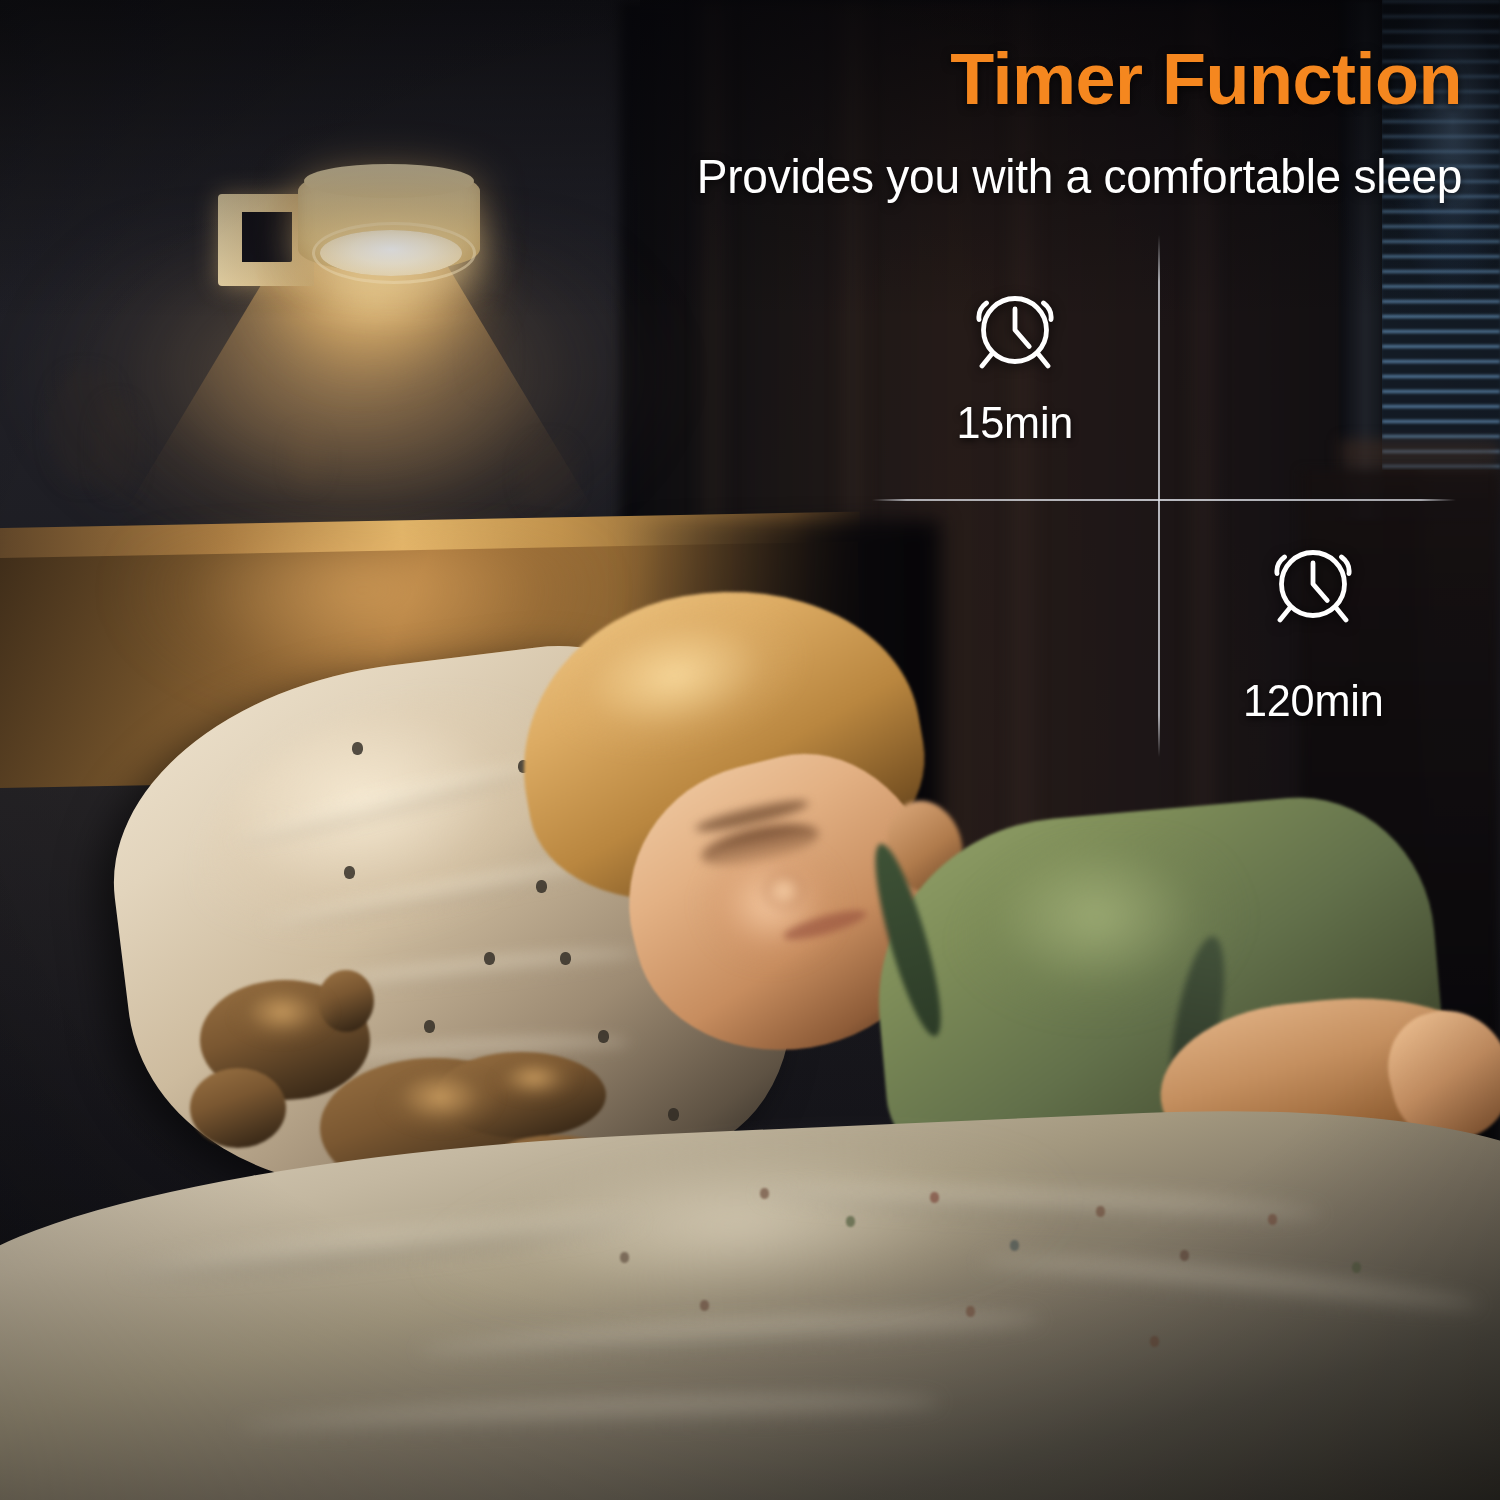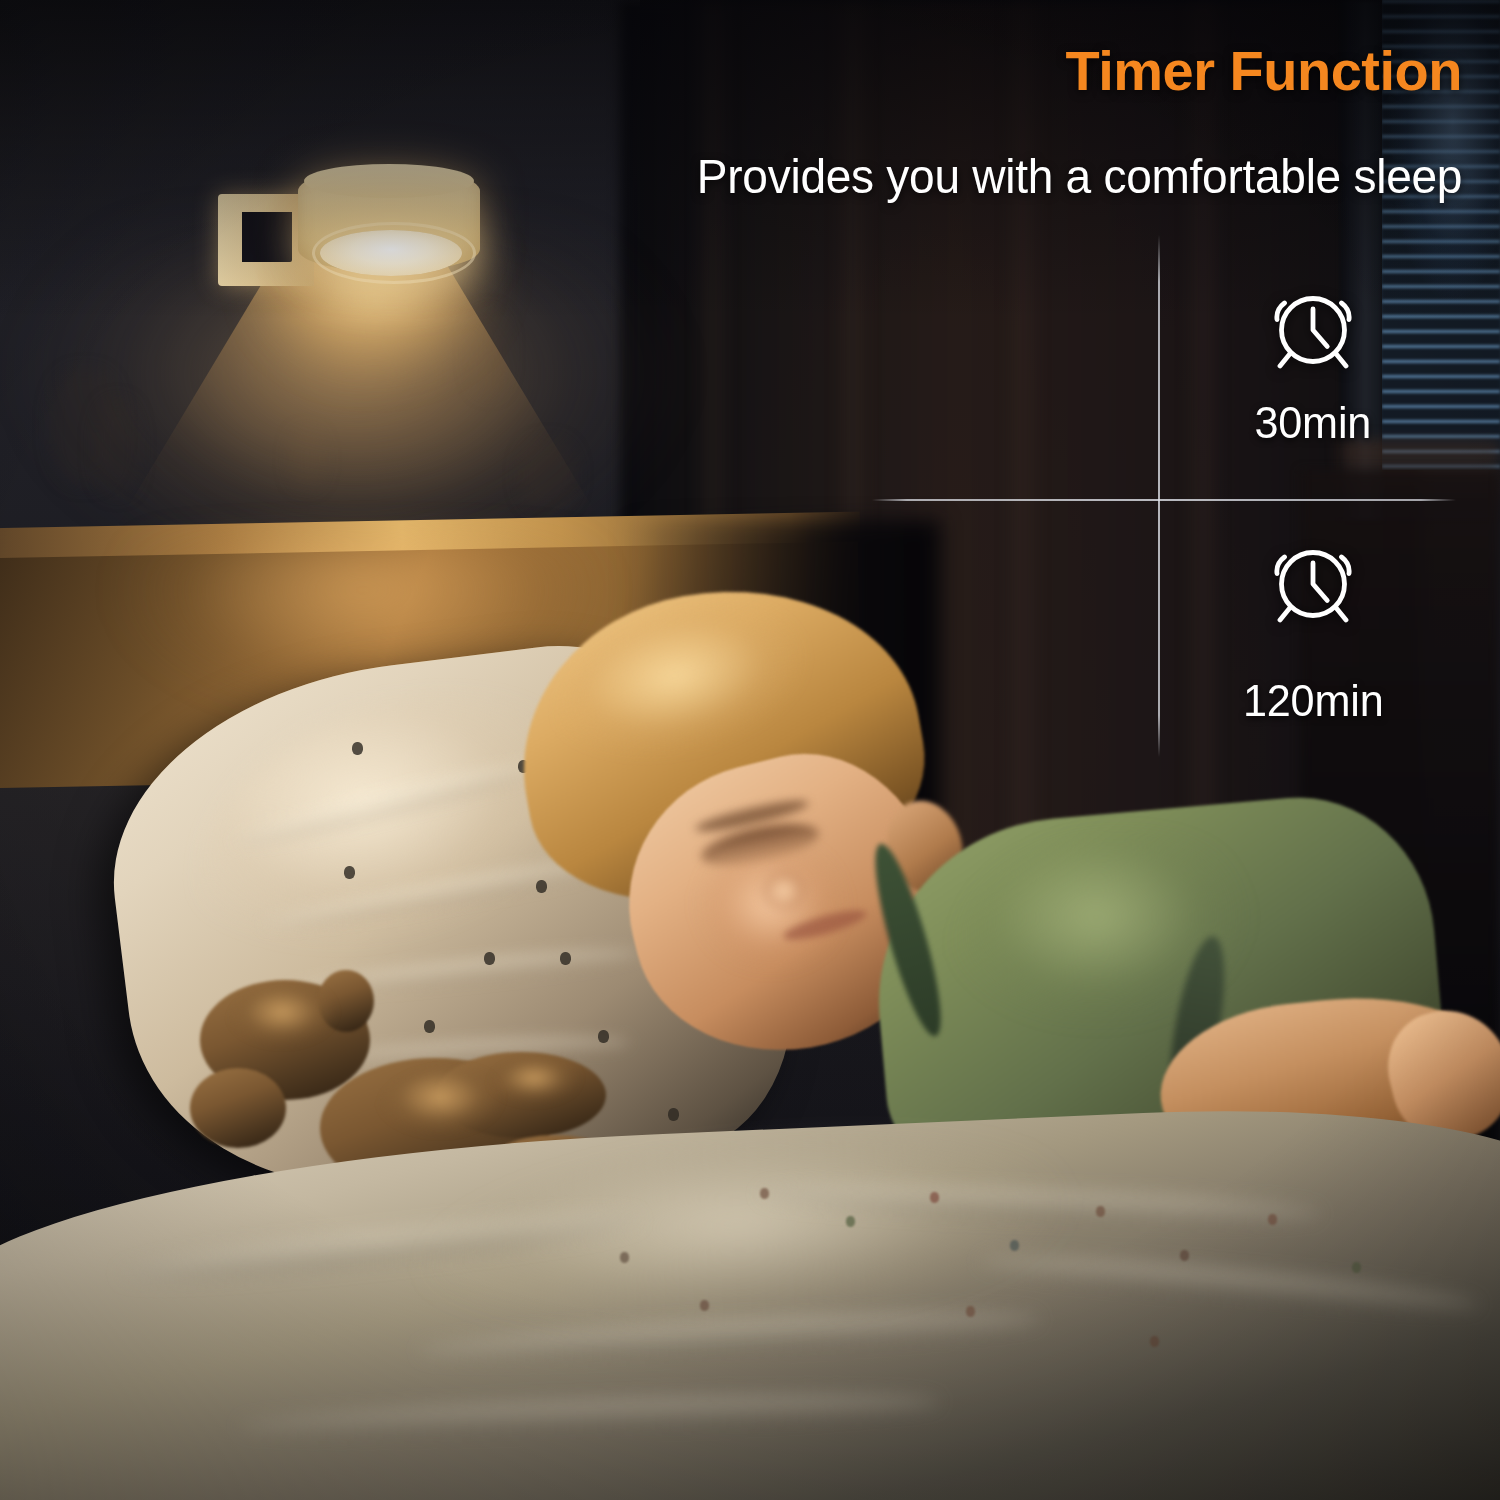--- a/index.html
+++ b/index.html
@@ -340,7 +340,7 @@
 
   .title {
     position: absolute; right: 38px; top: 38px;
-    font-size: 56px; font-weight: bold; letter-spacing: -0.5px;
+    font-size: 72px; font-weight: bold; letter-spacing: -0.5px;
     color: #f5871f;
     text-shadow: 0 2px 10px rgba(0,0,0,0.75);
     white-space: nowrap;

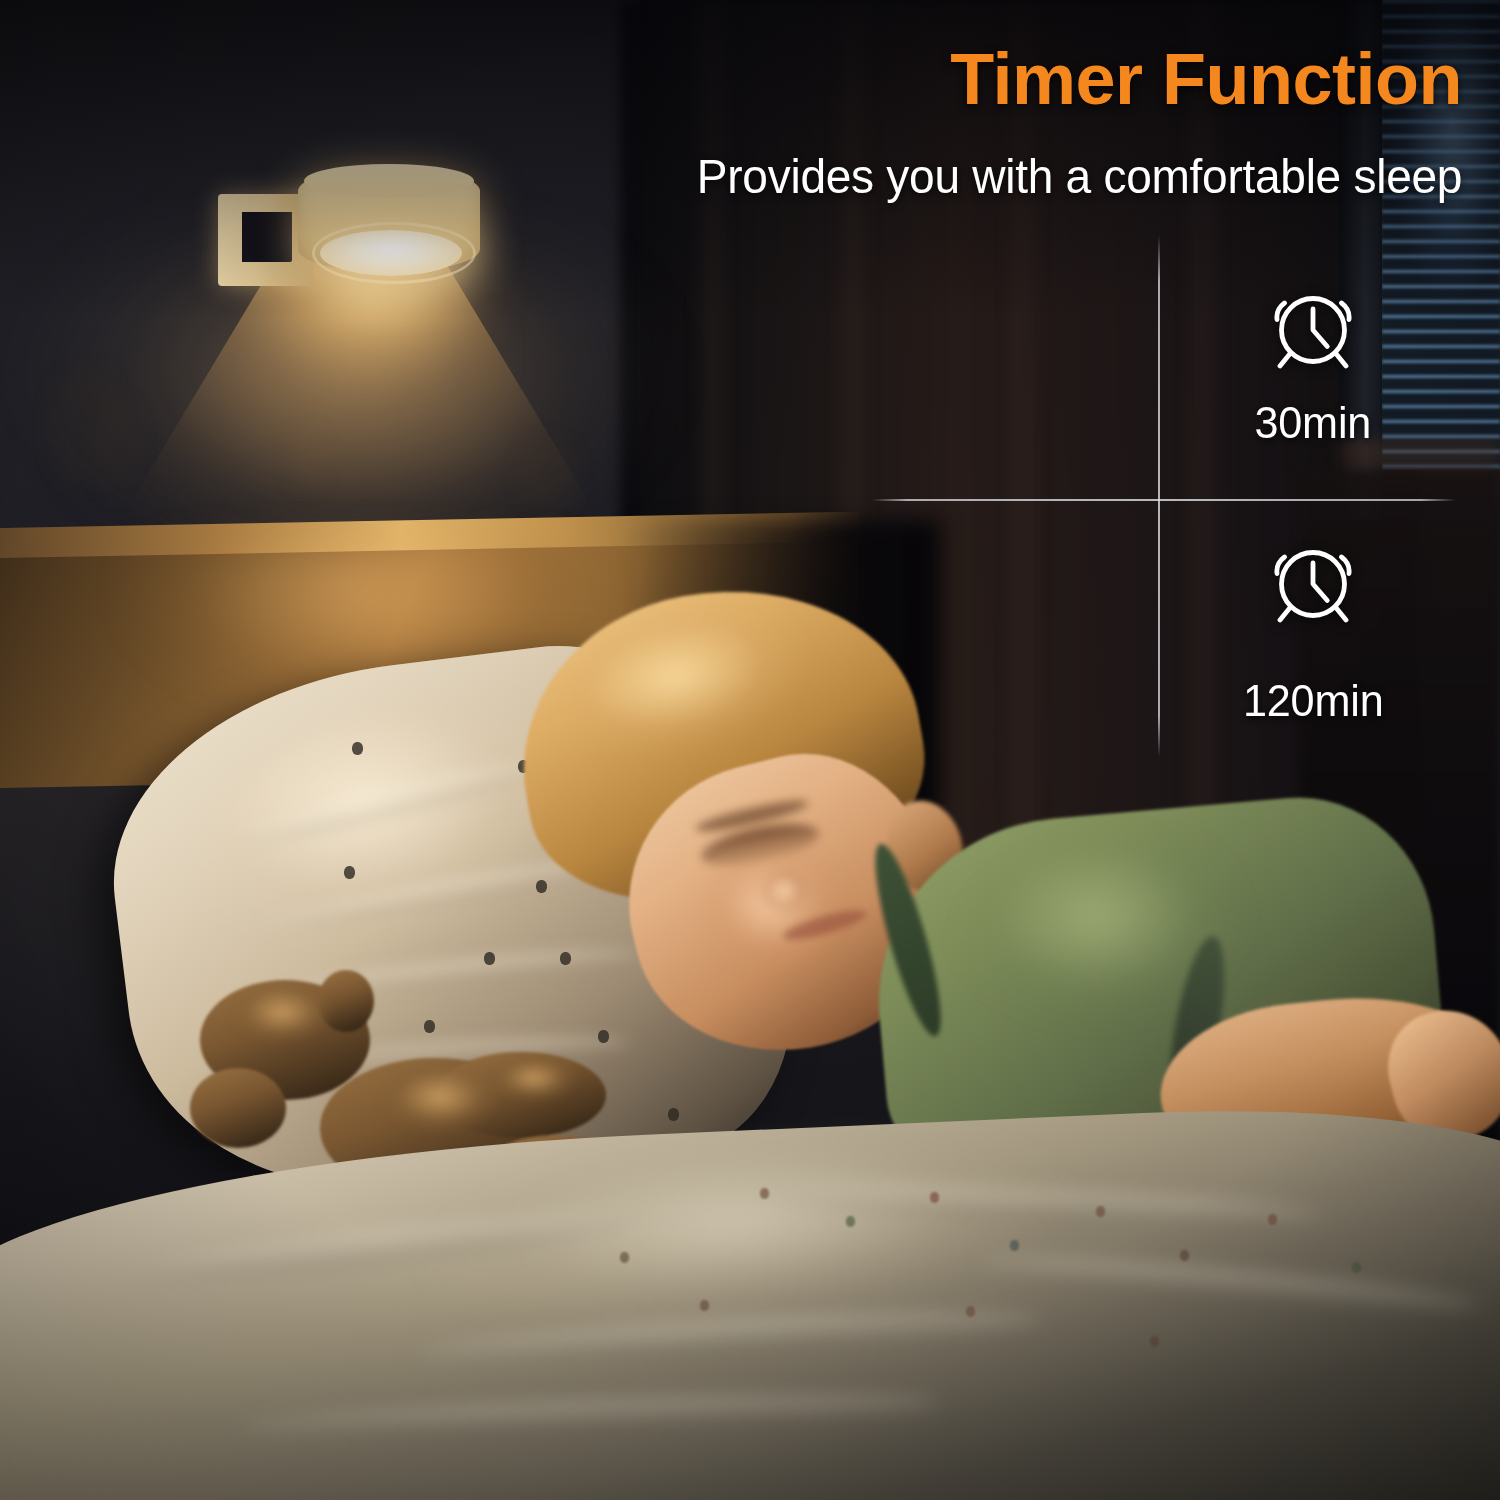--- a/index.html
+++ b/index.html
@@ -519,6 +519,19 @@
       <div class="grid-v-line"></div>
       <div class="grid-h-line"></div>
 
+      <div class="cell tl">
+        <span class="clock-icon">
+          <svg viewBox="0 0 64 64" fill="none" stroke="#ffffff" stroke-width="3.2" stroke-linecap="round" stroke-linejoin="round">
+            <circle cx="32" cy="34" r="21"></circle>
+            <path d="M13 16 C9 19, 7.5 23, 8 27"></path>
+            <path d="M51 16 C55 19, 56.5 23, 56 27"></path>
+            <path d="M16.5 50 L10 58"></path>
+            <path d="M47.5 50 L54 58"></path>
+            <path d="M32 20 L32 34 L41.5 45"></path>
+          </svg>
+        </span>
+        <span class="cell-label">15min</span>
+      </div>
 
       <div class="cell tr">
         <span class="clock-icon">

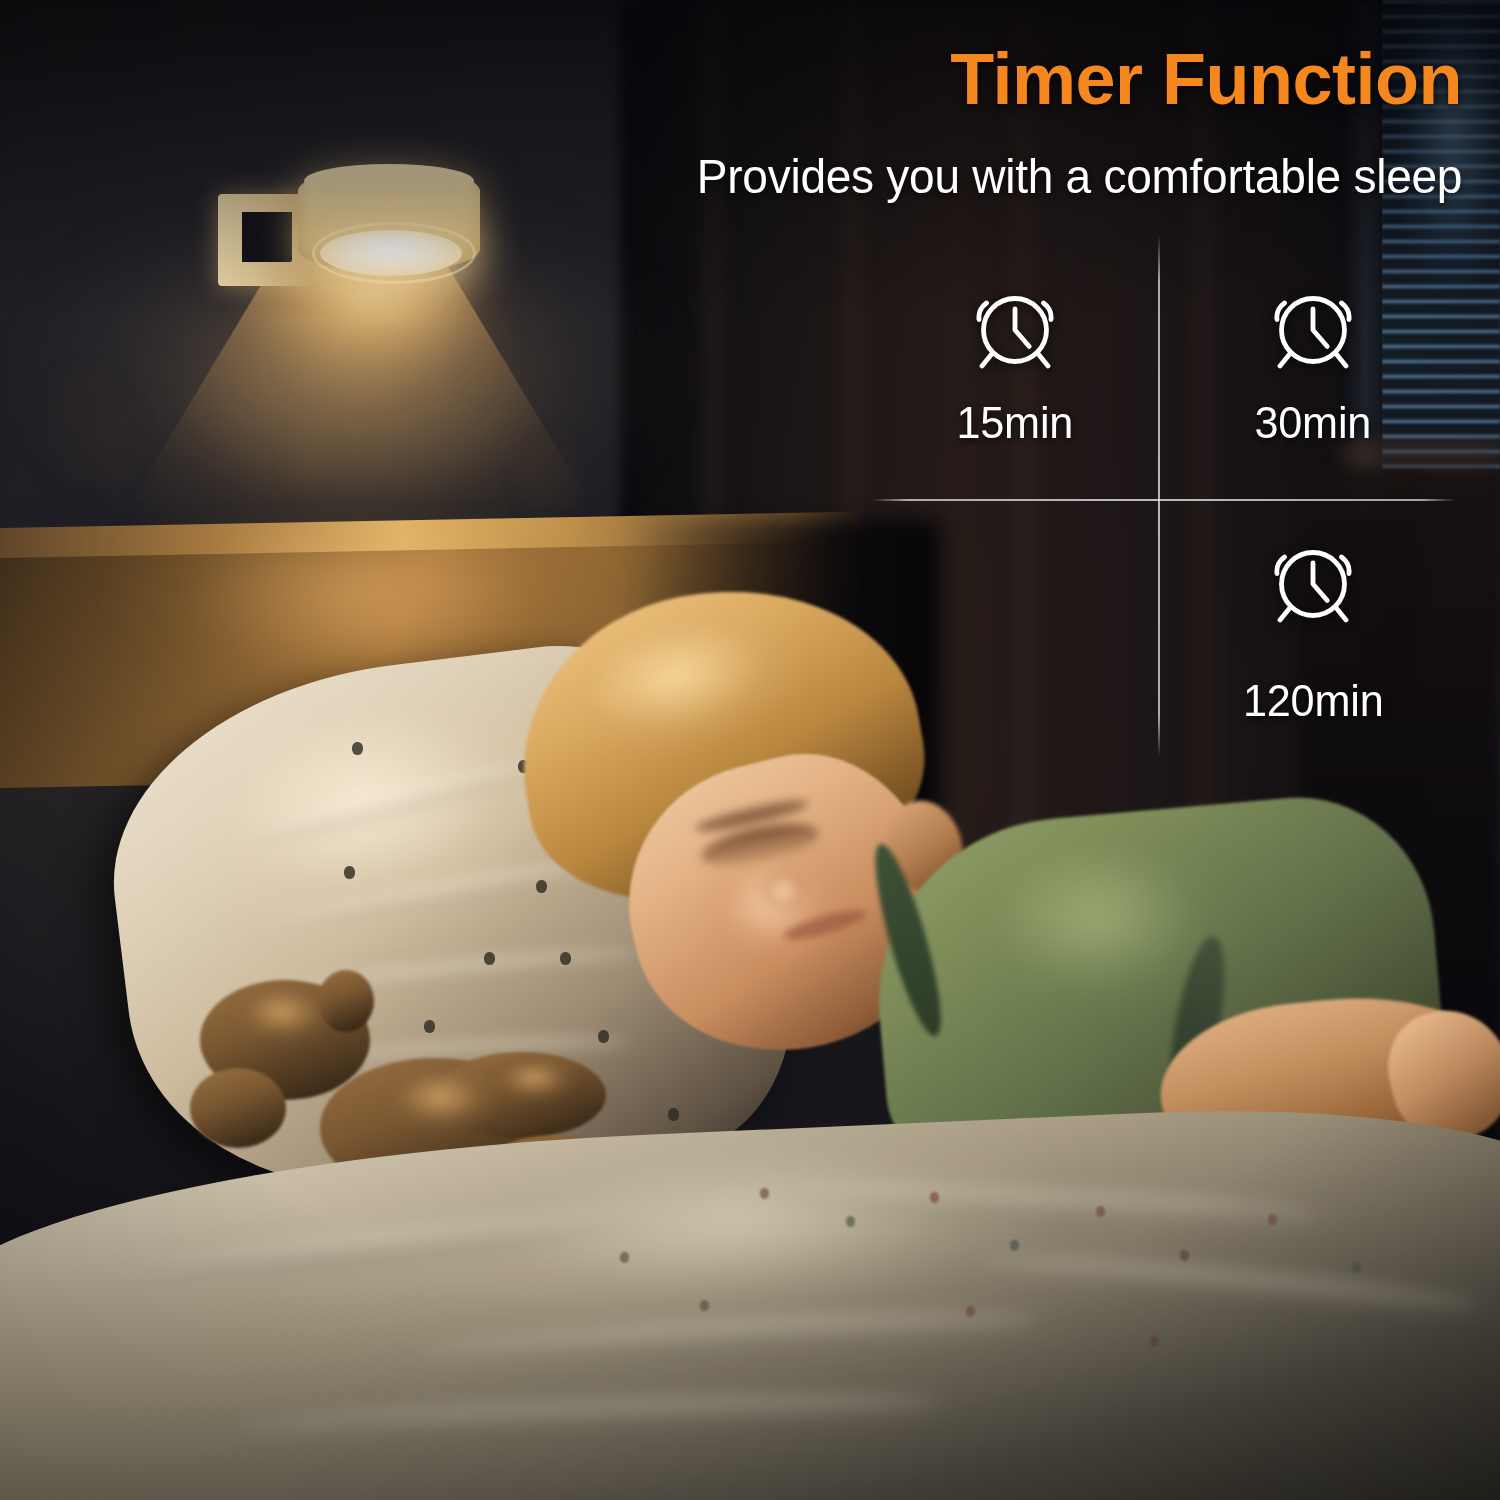--- a/index.html
+++ b/index.html
@@ -533,19 +533,6 @@
         <span class="cell-label">15min</span>
       </div>
 
-      <div class="cell tr">
-        <span class="clock-icon">
-          <svg viewBox="0 0 64 64" fill="none" stroke="#ffffff" stroke-width="3.2" stroke-linecap="round" stroke-linejoin="round">
-            <circle cx="32" cy="34" r="21"></circle>
-            <path d="M13 16 C9 19, 7.5 23, 8 27"></path>
-            <path d="M51 16 C55 19, 56.5 23, 56 27"></path>
-            <path d="M16.5 50 L10 58"></path>
-            <path d="M47.5 50 L54 58"></path>
-            <path d="M32 20 L32 34 L41.5 45"></path>
-          </svg>
-        </span>
-        <span class="cell-label">30min</span>
-      </div>
 
 
       <div class="cell br">

